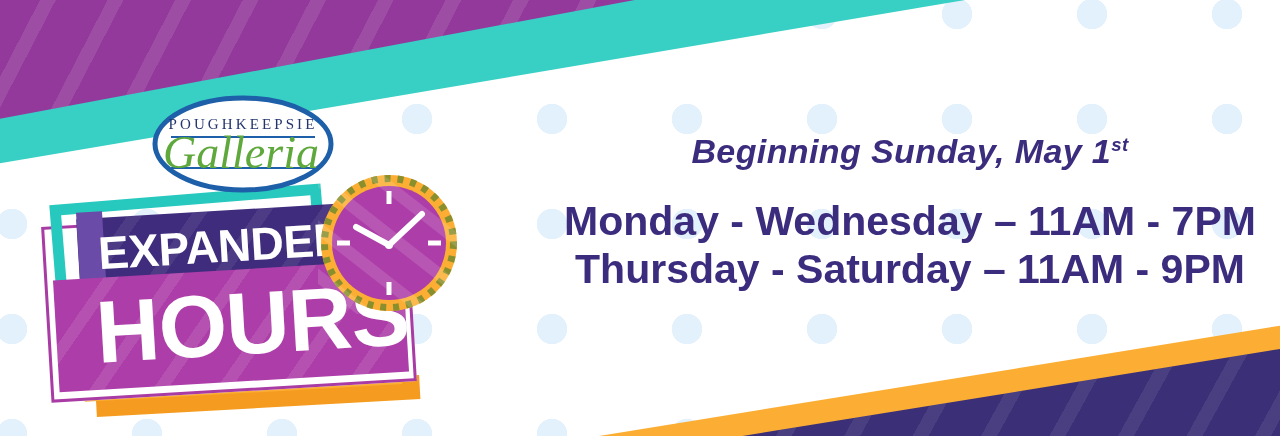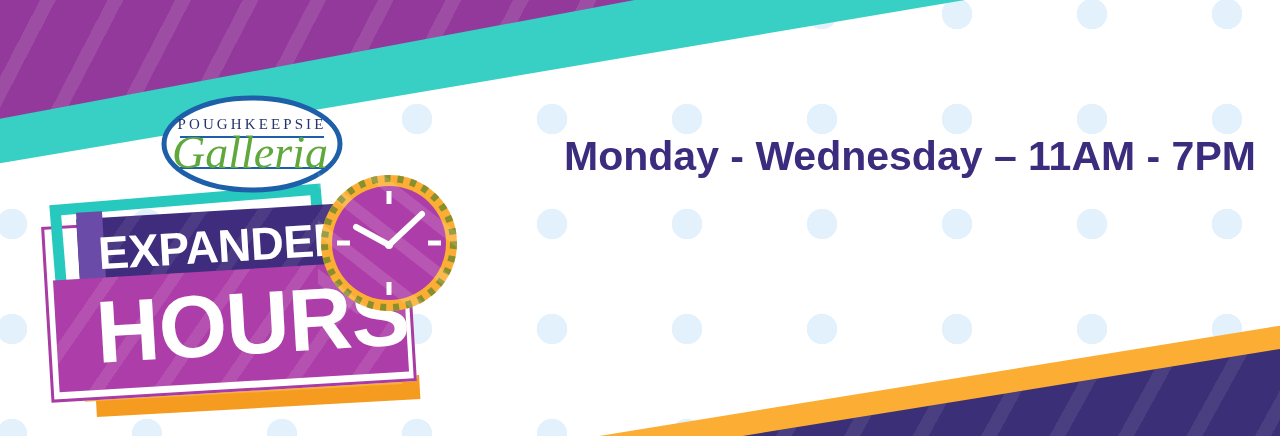--- a/index.html
+++ b/index.html
@@ -96,7 +96,7 @@
   
   .logo {
     position: absolute;
-    left: 154px;
+    left: 145px;
     top: 92px;
     width: 196px;
     height: 104px;

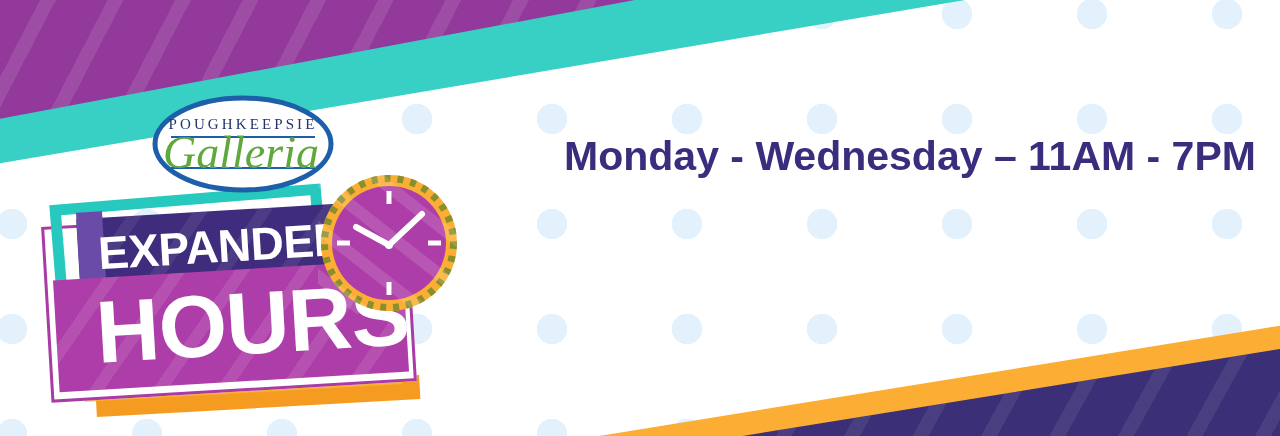--- a/index.html
+++ b/index.html
@@ -325,6 +325,9 @@
   </div>
 
   <div class="info">
+    <p class="info-heading">
+      <span>Beginning Sunday, May 1</span><sup>st</sup>
+    </p>
     <p class="info-line">Monday - Wednesday – 11AM - 7PM</p>
   </div>
 

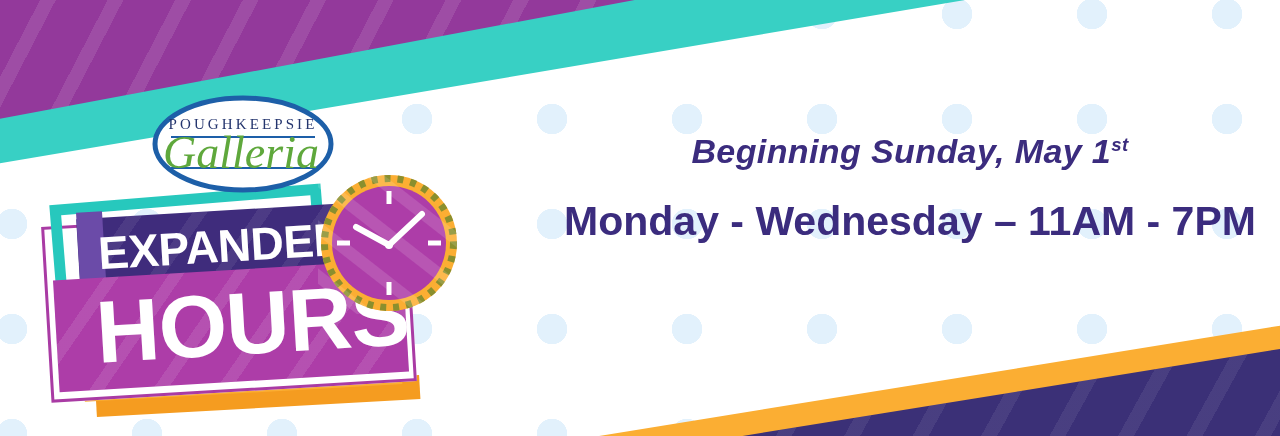--- a/index.html
+++ b/index.html
@@ -329,6 +329,7 @@
       <span>Beginning Sunday, May 1</span><sup>st</sup>
     </p>
     <p class="info-line">Monday - Wednesday – 11AM - 7PM</p>
+    <p class="info-line">Thursday - Saturday – 11AM - 9PM</p>
   </div>
 
 </div>

